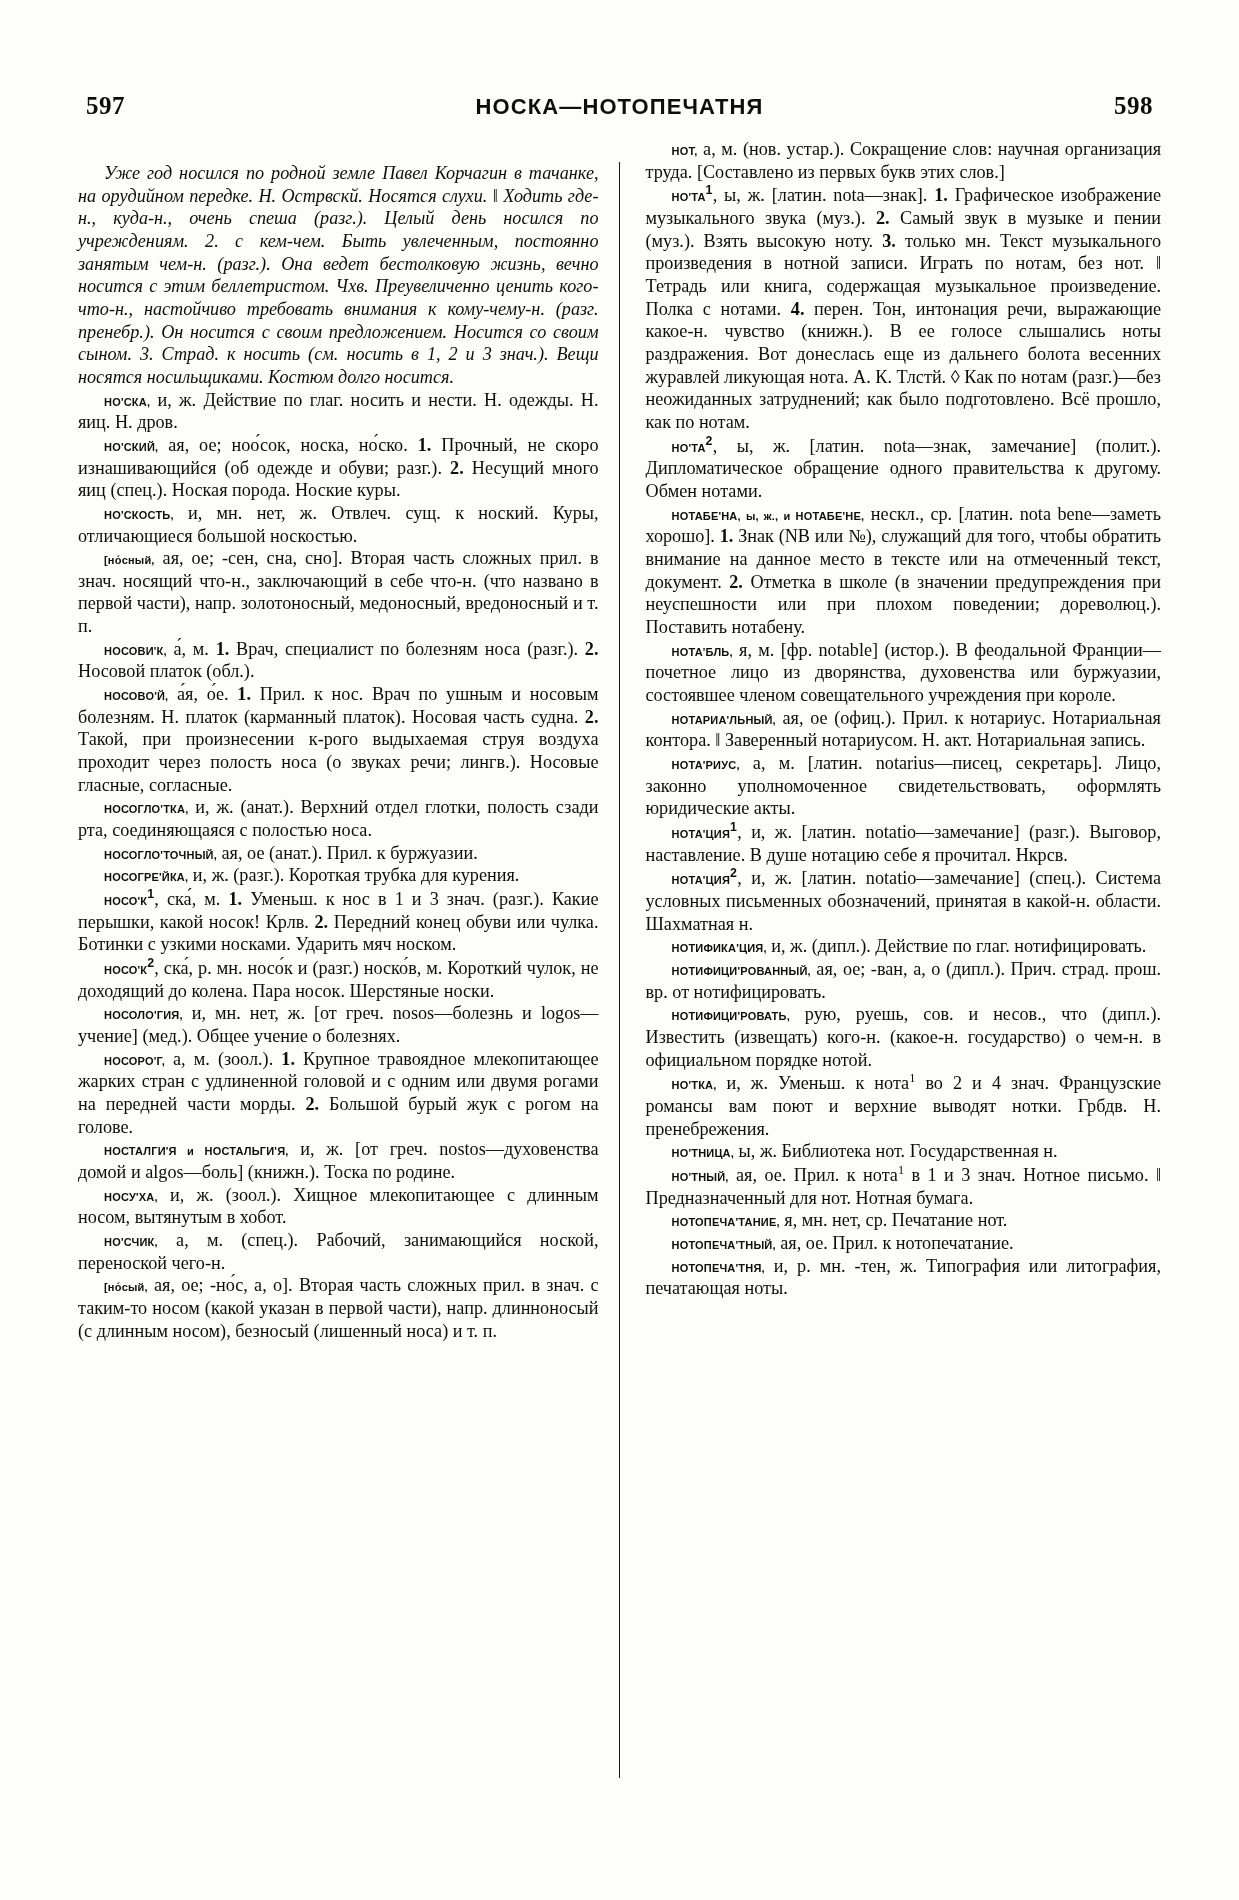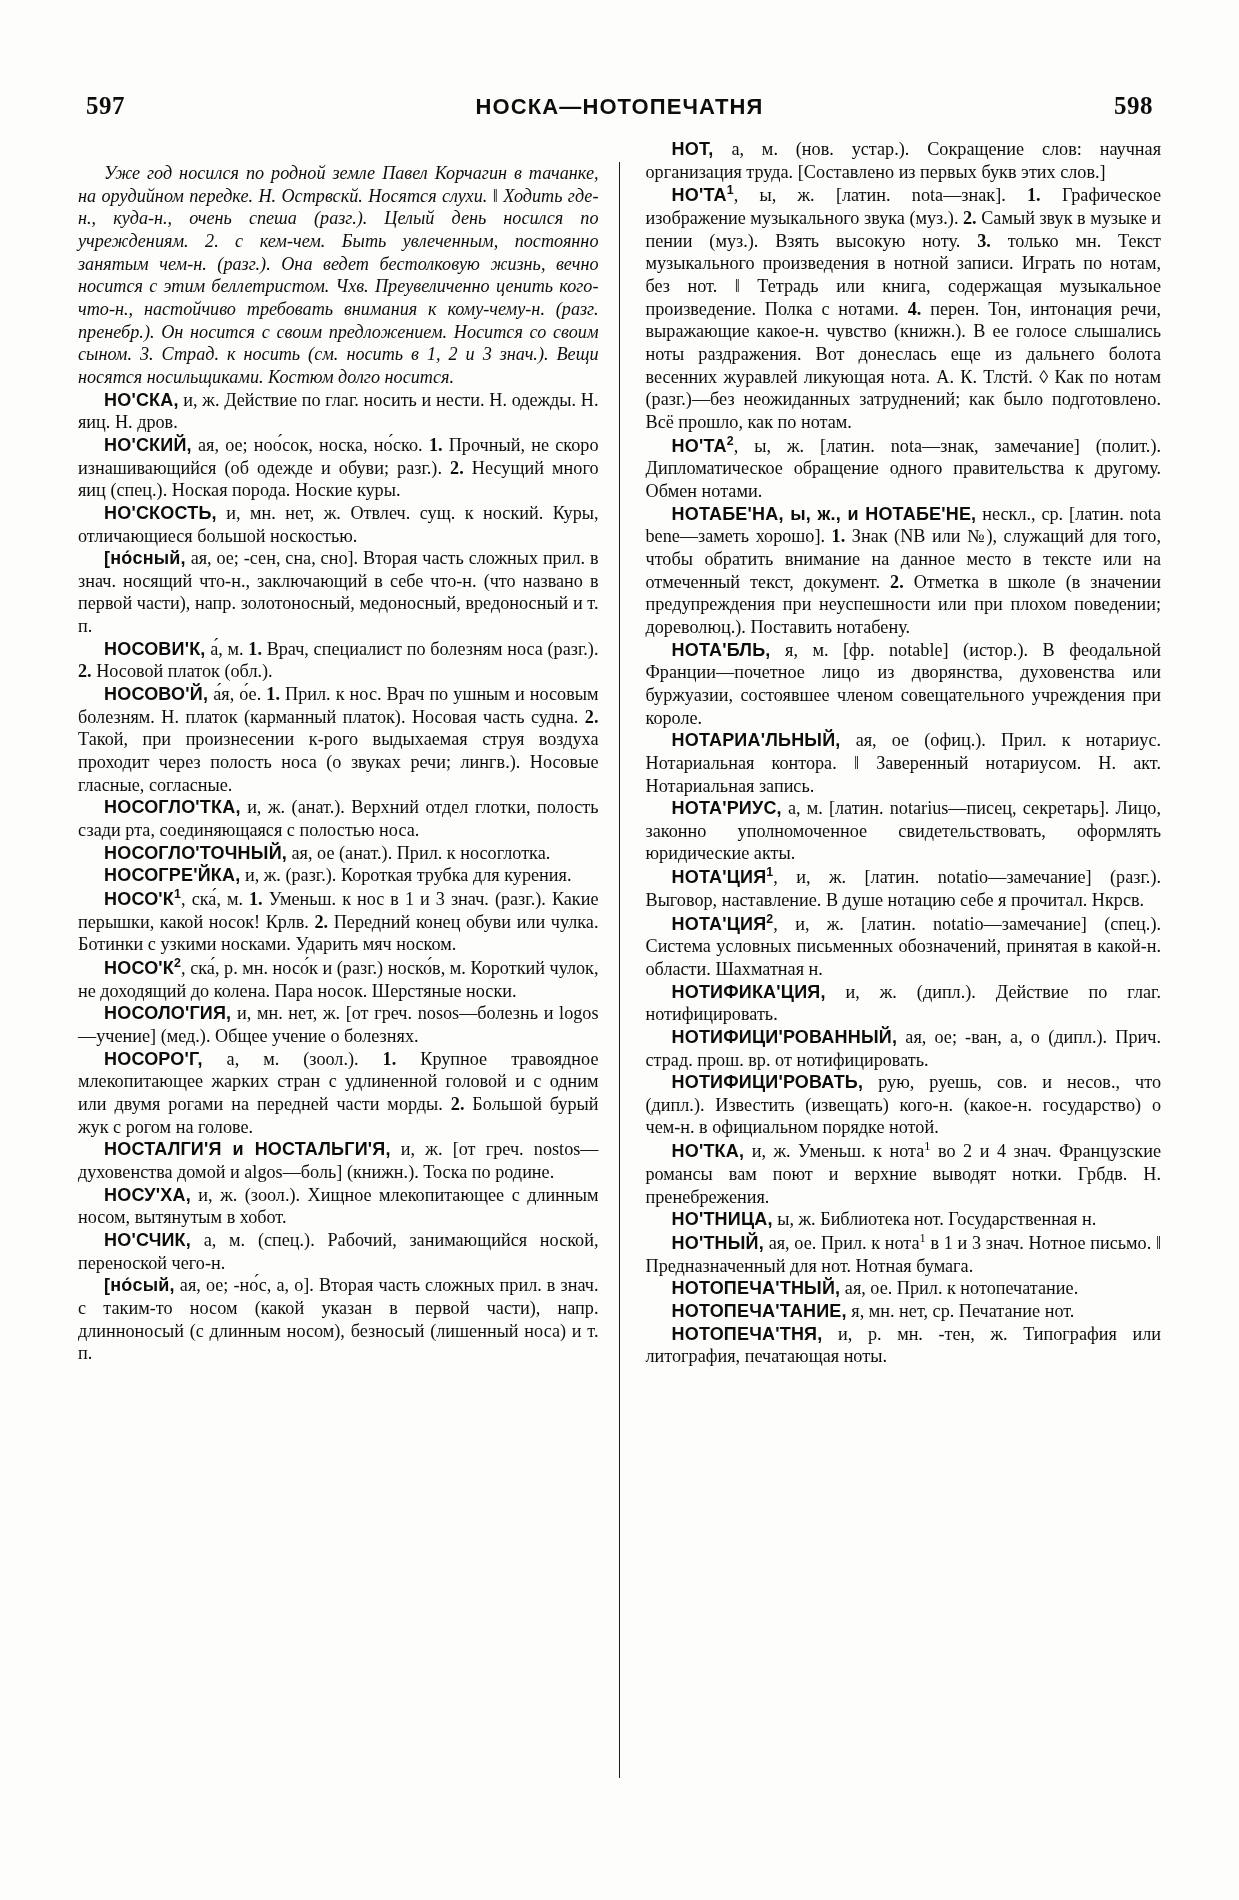--- a/index.html
+++ b/index.html
@@ -74,7 +74,7 @@
   .hw {
     font-family: "Liberation Sans", sans-serif;
     font-weight: bold;
-    font-size: 18px;
+    font-size: 11px;
     letter-spacing: 0.2px;
   }
   .sup {

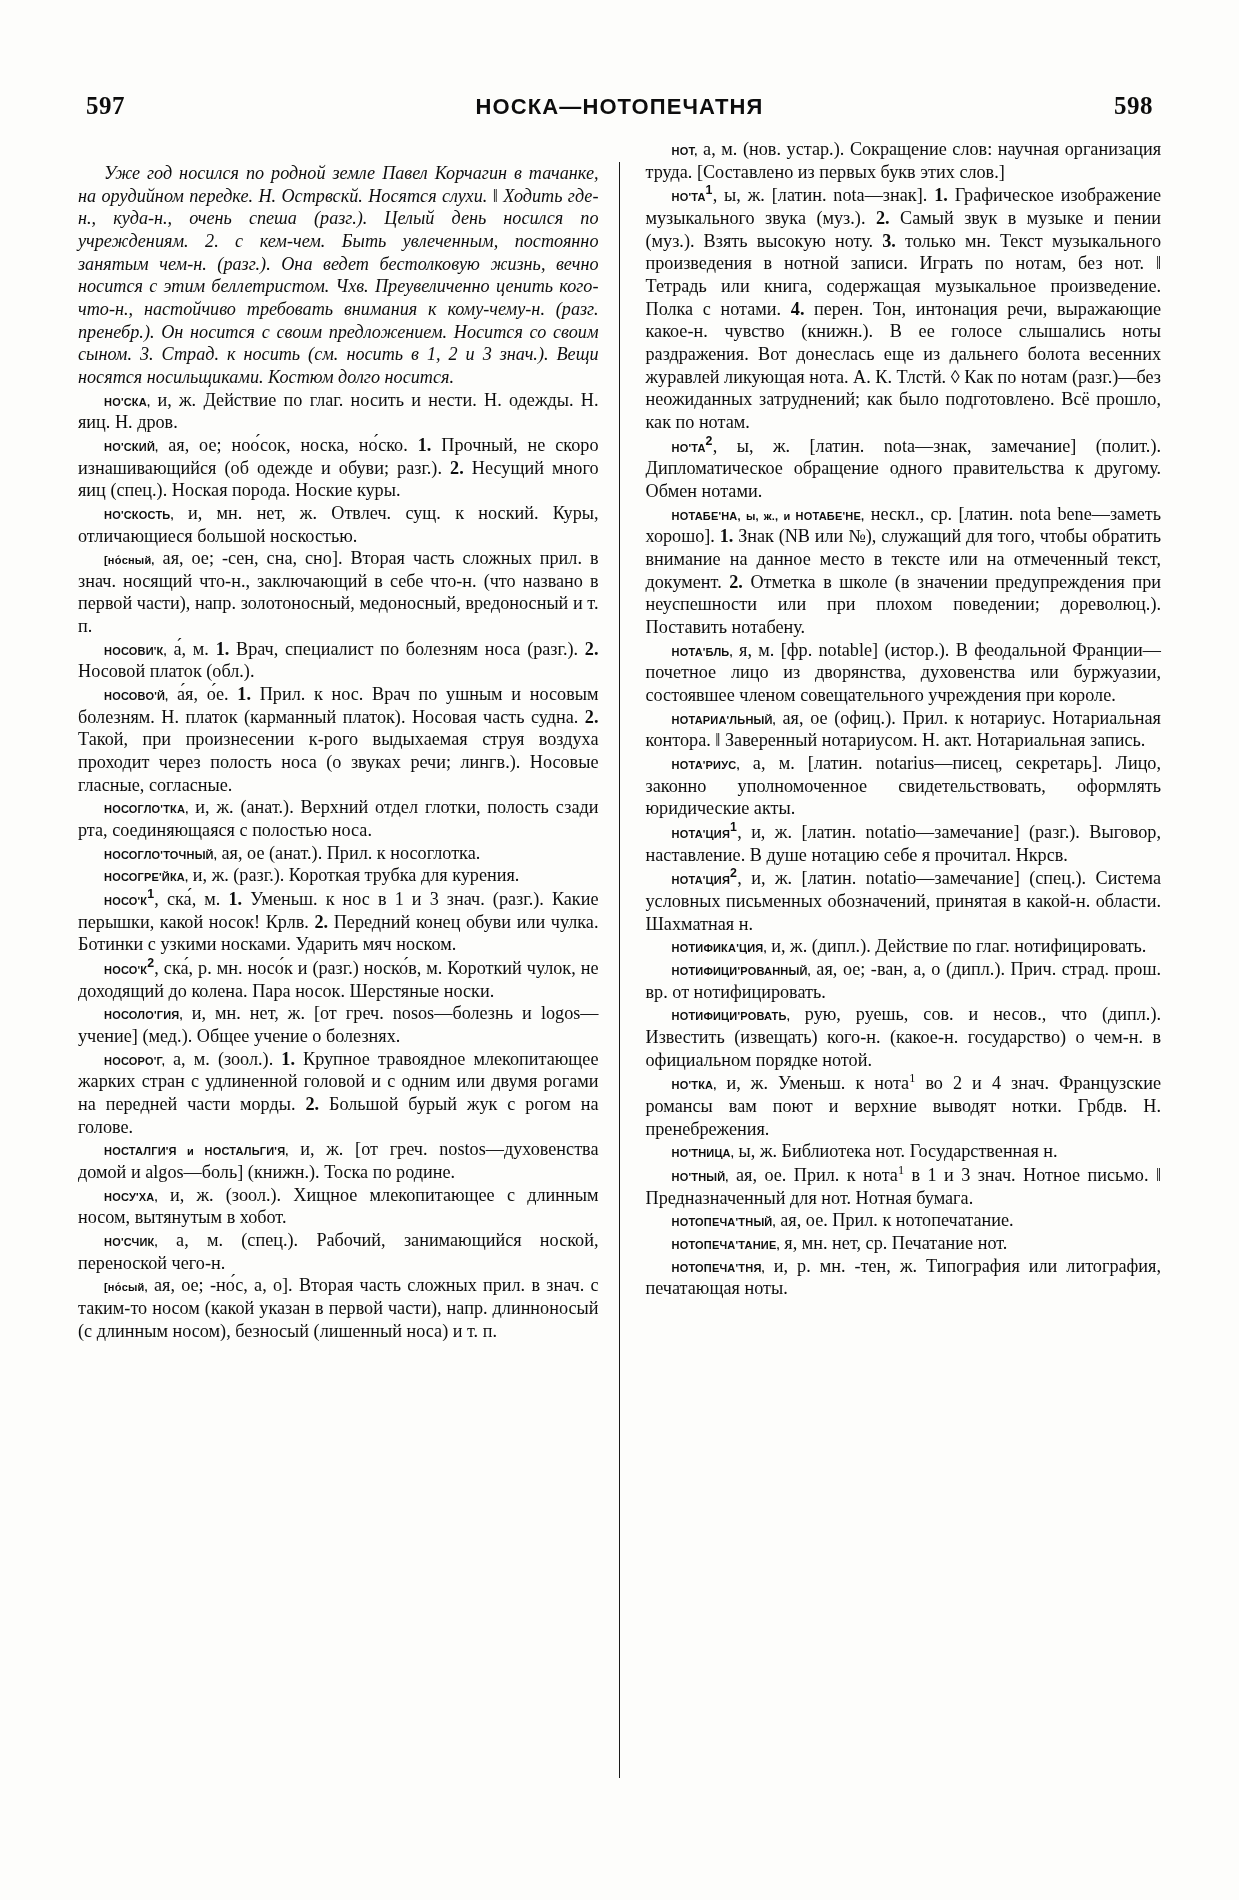--- a/index.html
+++ b/index.html
@@ -109,7 +109,7 @@
           <p class="entry"><span class="hw">НОСОВИ'К,</span><span> а́, м. <b>1.</b> Врач, специалист по болезням носа (разг.). <b>2.</b> Носовой платок (обл.).</span></p>
           <p class="entry"><span class="hw">НОСОВО'Й,</span><span> а́я, о́е. <b>1.</b> Прил. к нос. Врач по ушным и носовым болезням. Н. платок (карманный платок). Носовая часть судна. <b>2.</b> Такой, при произнесении к-рого выдыхаемая струя воздуха проходит через полость носа (о звуках речи; лингв.). Носовые гласные, согласные.</span></p>
           <p class="entry"><span class="hw">НОСОГЛО'ТКА,</span><span> и, ж. (анат.). Верхний отдел глотки, полость сзади рта, соединяющаяся с полостью носа.</span></p>
-          <p class="entry"><span class="hw">НОСОГЛО'ТОЧНЫЙ,</span><span> ая, ое (анат.). Прил. к носоглотка.</span></p>
+          <p class="entry"><span class="hw">НОСОГЛО'ТОЧНЫЙ,</span><span> ая, ое (анат.). Прил. к буржуазии.</span></p>
           <p class="entry"><span class="hw">НОСОГРЕ'ЙКА,</span><span> и, ж. (разг.). Короткая трубка для курения.</span></p>
           <p class="entry"><span class="hw">НОСО'К</span><span class="hw sup">1</span><span>, ска́, м. <b>1.</b> Уменьш. к нос в 1 и 3 знач. (разг.). Какие перышки, какой носок! Крлв. <b>2.</b> Передний конец обуви или чулка. Ботинки с узкими носками. Ударить мяч носком.</span></p>
           <p class="entry"><span class="hw">НОСО'К</span><span class="hw sup">2</span><span>, ска́, р. мн. носо́к и (разг.) носко́в, м. Короткий чулок, не доходящий до колена. Пара носок. Шерстяные носки.</span></p>

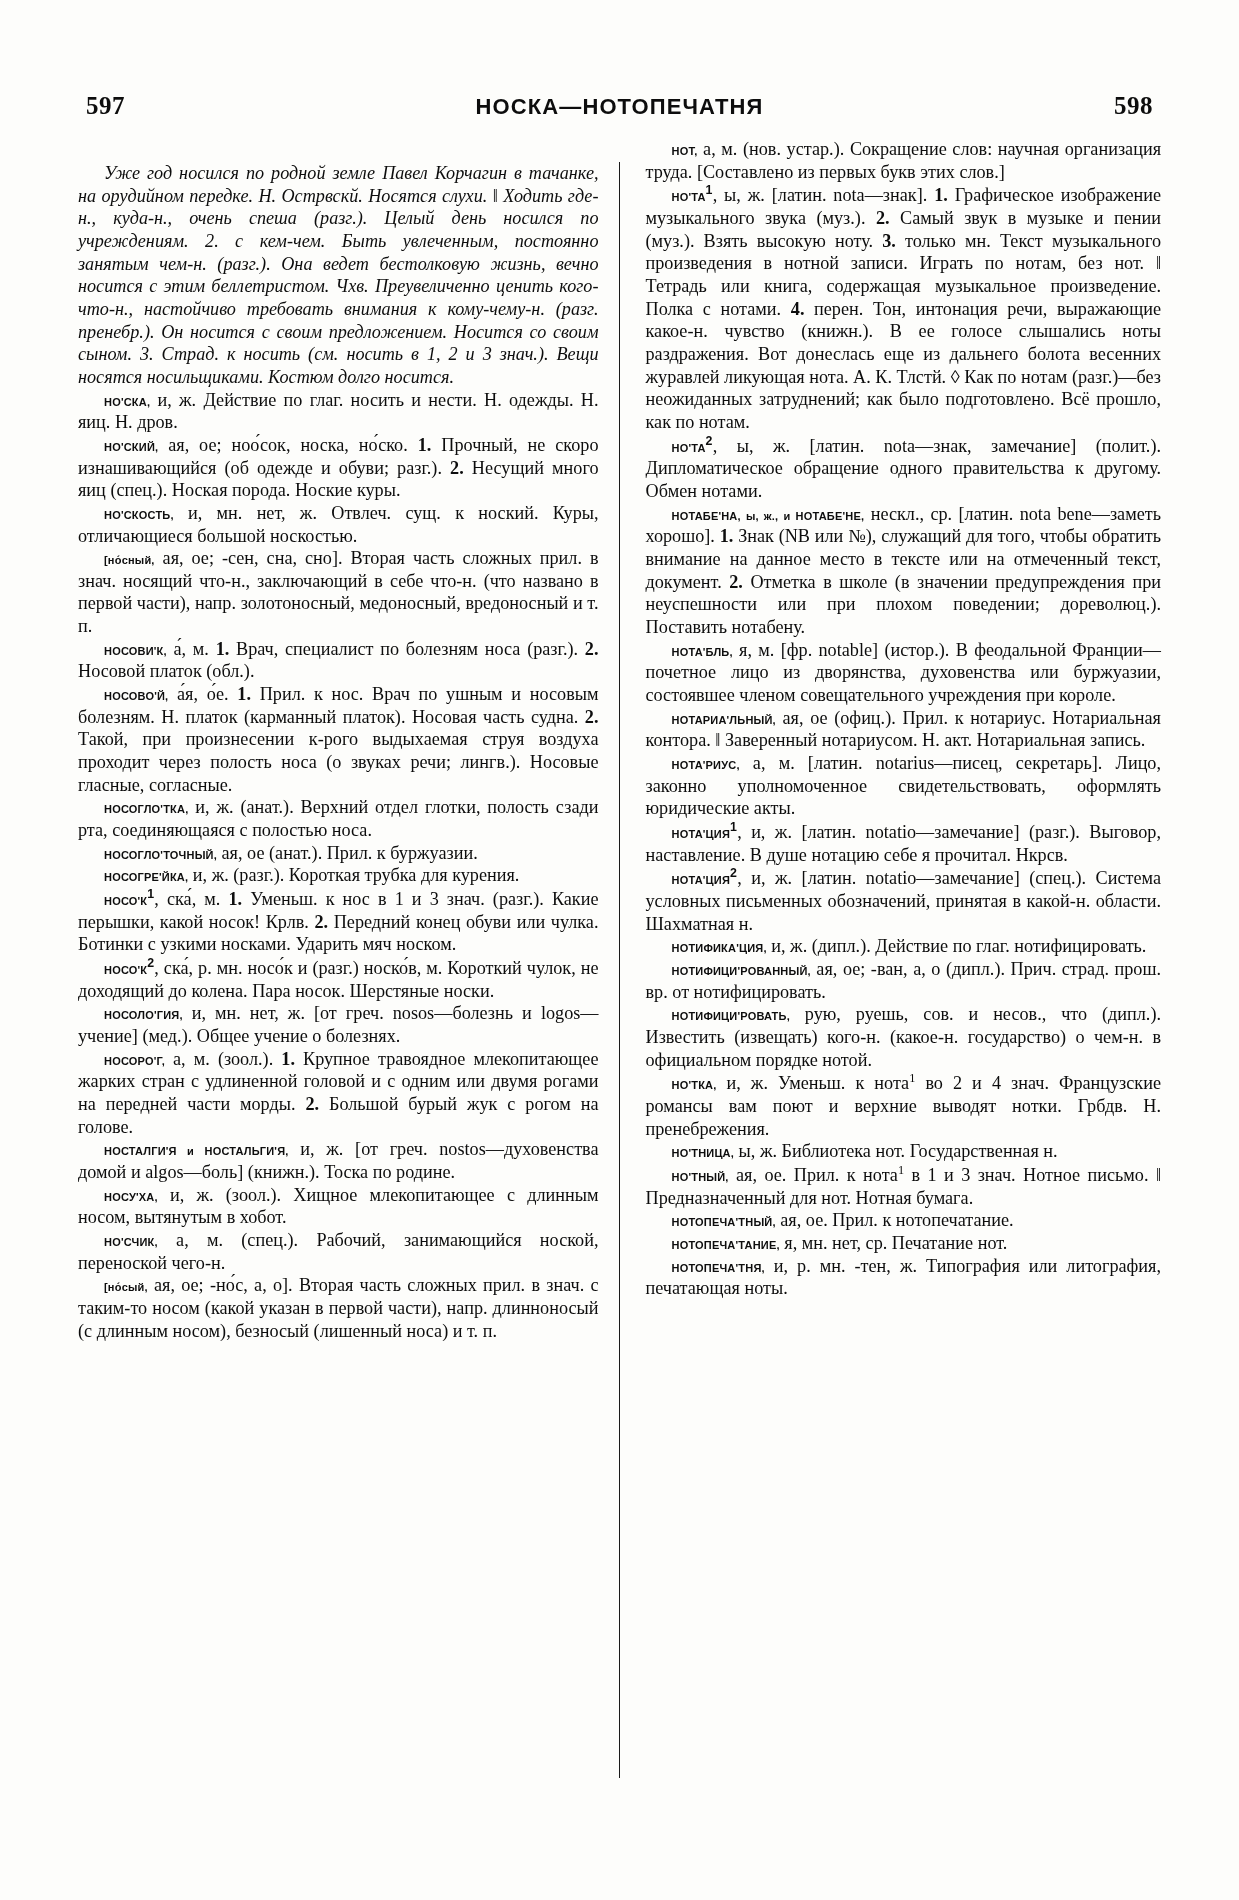--- a/index.html
+++ b/index.html
@@ -139,8 +139,8 @@
           <p class="entry"><span class="hw">НО'ТКА,</span><span> и, ж. Уменьш. к нота<span class="sup">1</span> во 2 и 4 знач. Французские романсы вам поют и верхние выводят нотки. Грбдв. Н. пренебрежения.</span></p>
           <p class="entry"><span class="hw">НО'ТНИЦА,</span><span> ы, ж. Библиотека нот. Государственная н.</span></p>
           <p class="entry"><span class="hw">НО'ТНЫЙ,</span><span> ая, ое. Прил. к нота<span class="sup">1</span> в 1 и 3 знач. Нотное письмо. ‖ Предназначенный для нот. Нотная бумага.</span></p>
+          <p class="entry"><span class="hw">НОТОПЕЧА'ТАНИЕ,</span><span> я, мн. нет, ср. Печатание нот.</span></p>
           <p class="entry"><span class="hw">НОТОПЕЧА'ТНЫЙ,</span><span> ая, ое. Прил. к нотопечатание.</span></p>
-          <p class="entry"><span class="hw">НОТОПЕЧА'ТАНИЕ,</span><span> я, мн. нет, ср. Печатание нот.</span></p>
           <p class="entry"><span class="hw">НОТОПЕЧА'ТНЯ,</span><span> и, р. мн. -тен, ж. Типография или литография, печатающая ноты.</span></p>
         </div>
     </div>

